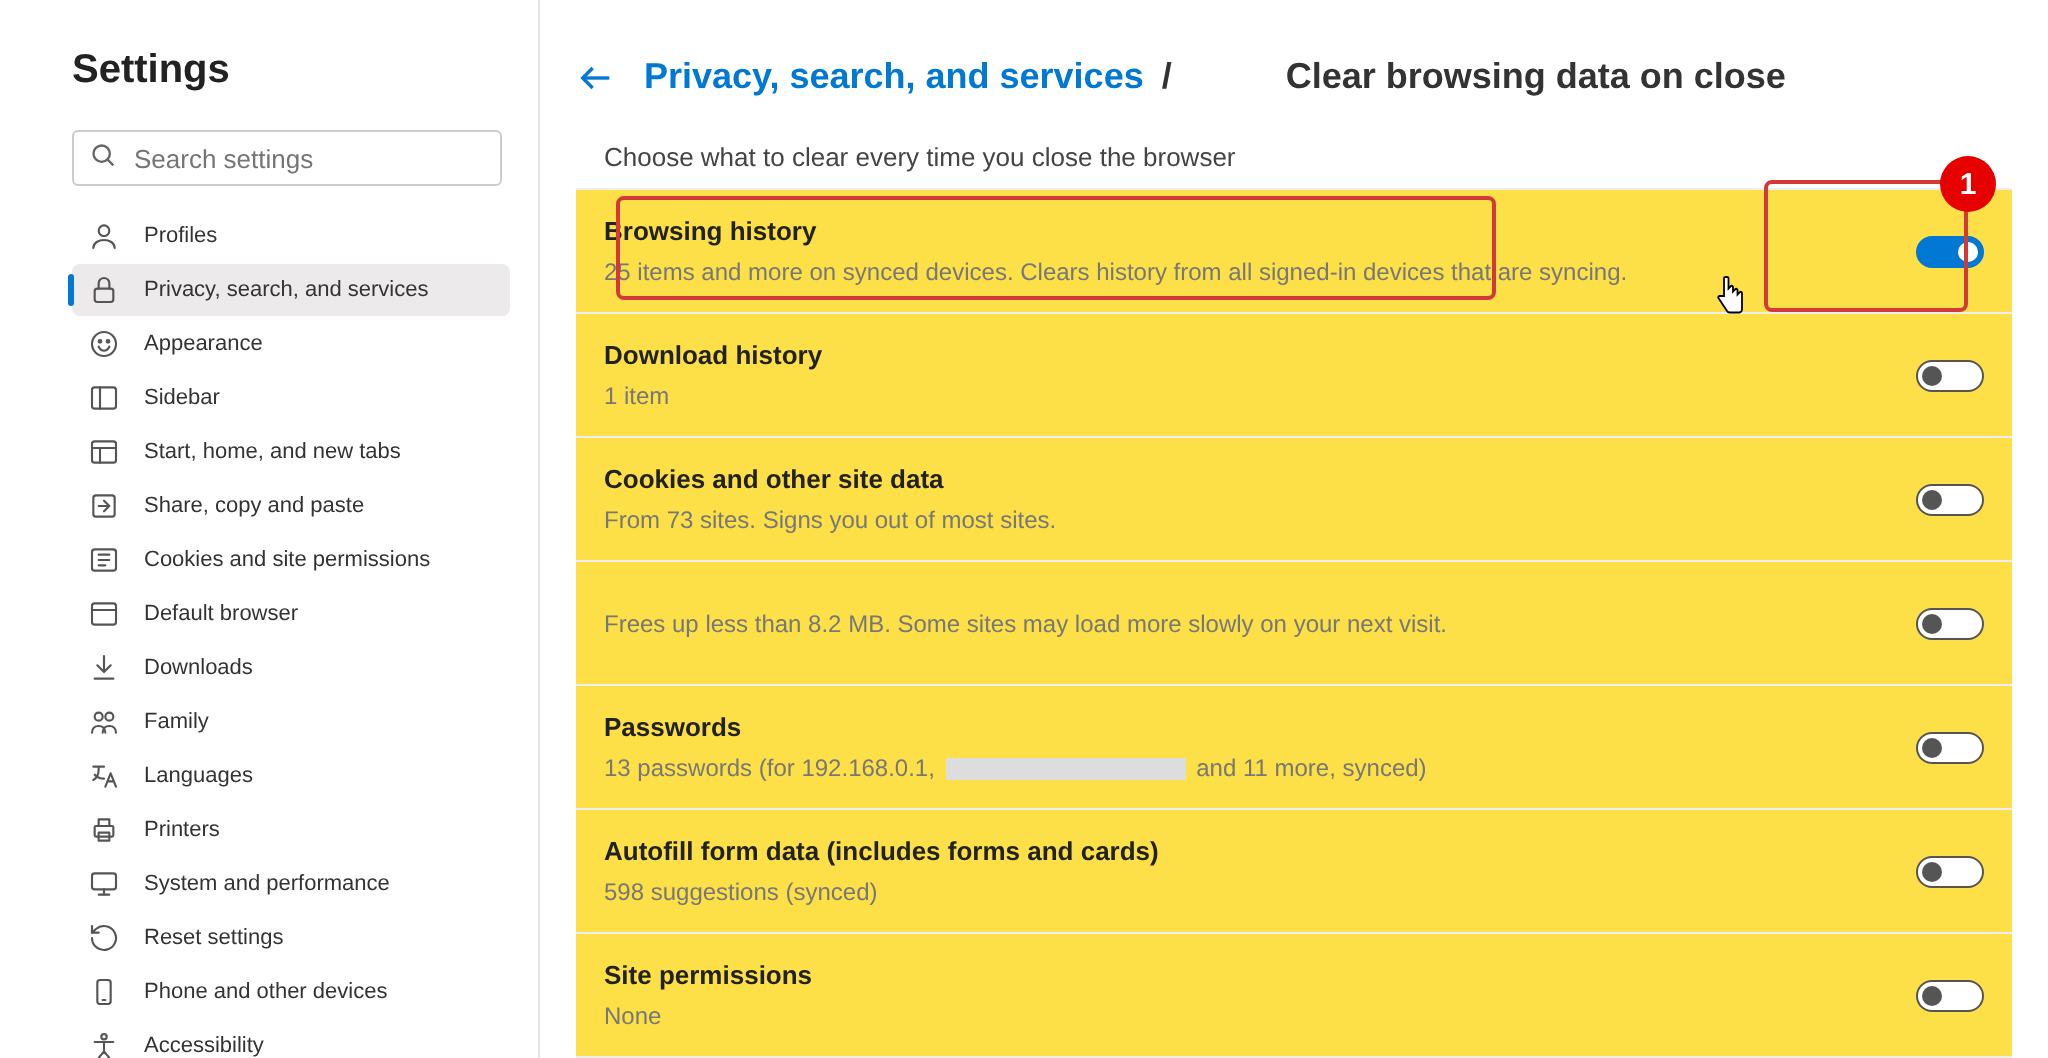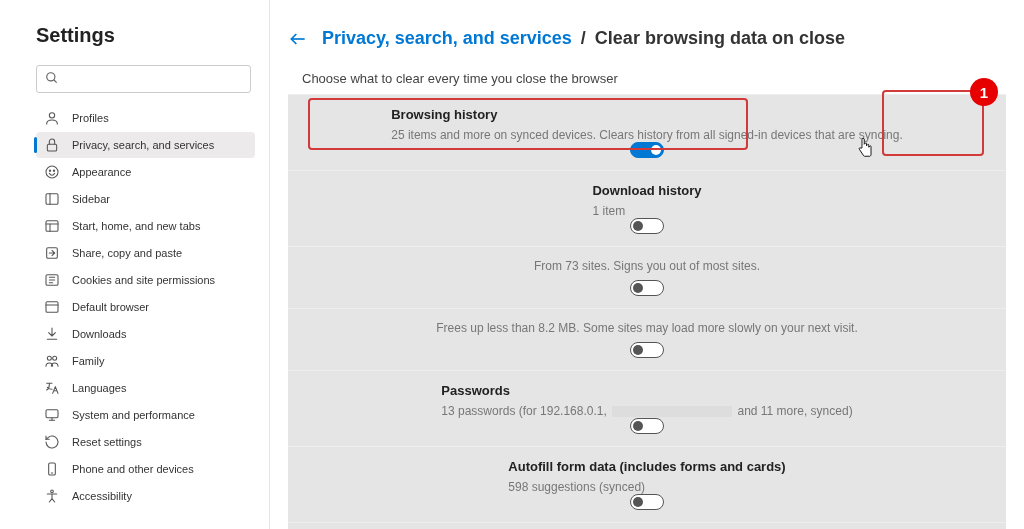--- a/index.html
+++ b/index.html
@@ -99,7 +99,7 @@
   }
   .crumb-link { color: #0078d4; font-weight: 600; font-size: 18px; }
   .crumb-sep { color: #333; font-weight: 600; font-size: 18px; margin: 0 4px; }
-  .crumb-current { color: #333; font-weight: 600; font-size: 18px; }
+  .crumb-current { color: #333; font-weight: 600; font-size: 18px; margin-left: 48px; }
   .subtitle { font-size: 13px; color: #444; margin-bottom: 8px; padding-left: 14px; }
 
   .rows { border-top: 1px solid #eee; }

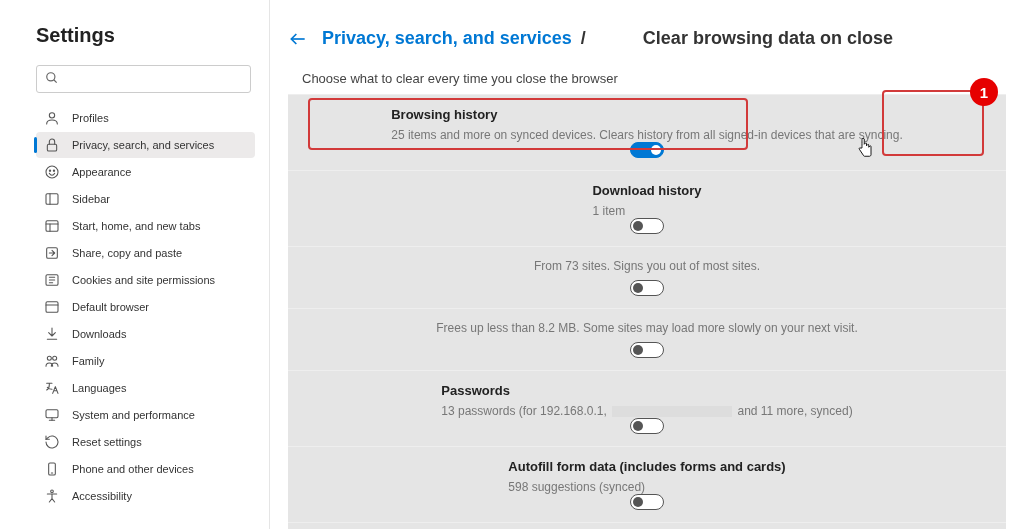--- a/index.html
+++ b/index.html
@@ -200,6 +200,7 @@
             <line x1="20" y1="20" x2="15" y2="15"></line>
           </svg>
       </span>
+      <input type="text" placeholder="Search settings" style="">
     </div>
     <ul class="nav" id="nav">
         <li>

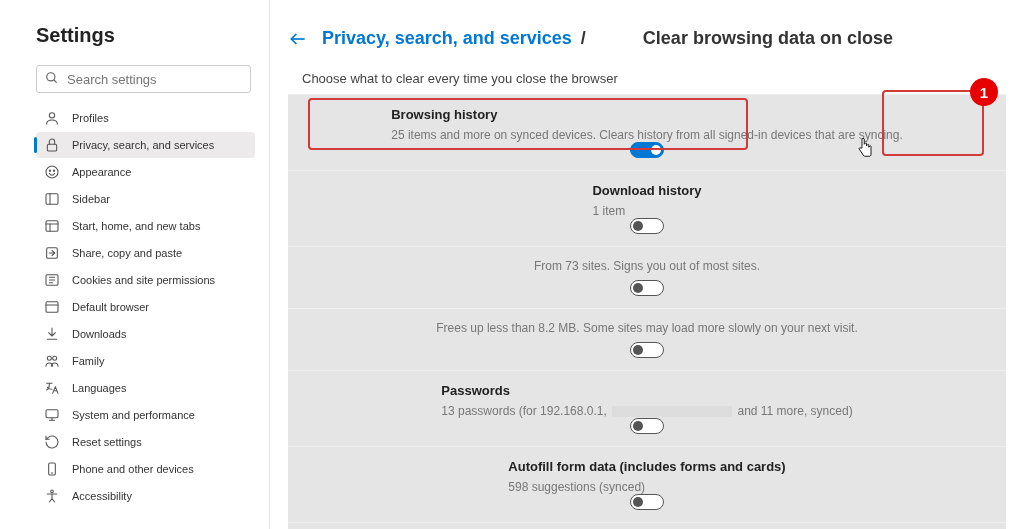--- a/index.html
+++ b/index.html
@@ -109,9 +109,8 @@
     justify-content: space-between;
     padding: 12px 14px;
     border-bottom: 1px solid #eee;
-    background: #e5e5e5;
+    background: #fde047;
     min-height: 62px;
-    flex-direction: column;
   }
   .row-text .row-title { font-size: 13px; font-weight: 600; color: #222; margin-bottom: 6px; }
   .row-text .row-desc { font-size: 12px; color: #777; }

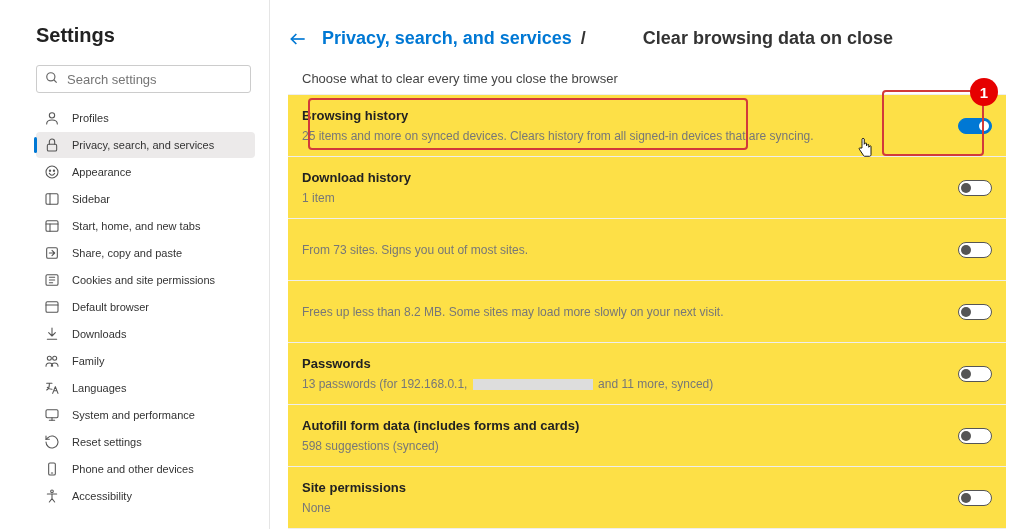--- a/index.html
+++ b/index.html
@@ -380,6 +380,7 @@
         </div>
         <div class="row">
           <div class="row-text">
+            <div class="row-title">Cookies and other site data</div>
             <div class="row-desc">From 73 sites. Signs you out of most sites.</div>
           </div>
           <div class="toggle">

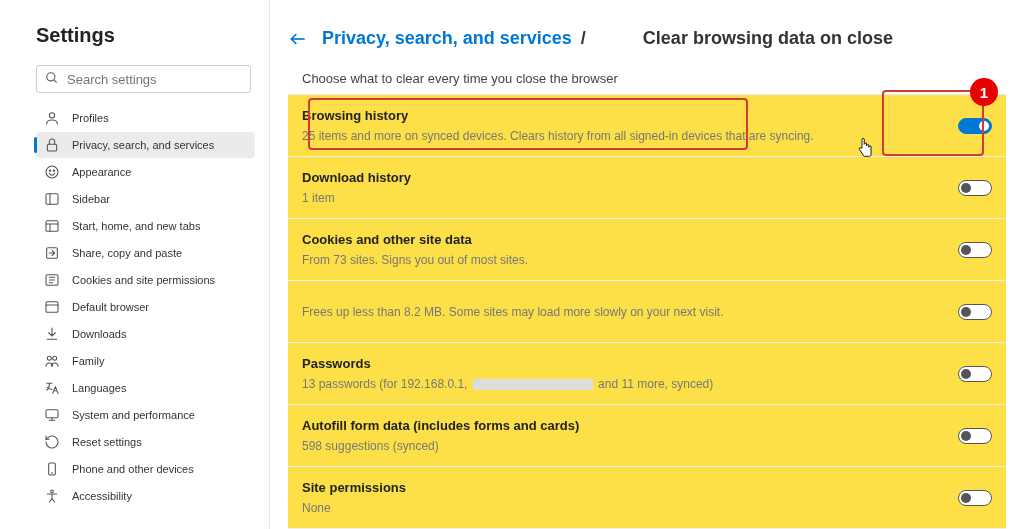--- a/index.html
+++ b/index.html
@@ -309,6 +309,16 @@
         <li>
           <span class="icon">
             <svg width="16" height="16" viewBox="0 0 24 24" fill="none" stroke="currentColor" stroke-width="1.6" stroke-linecap="round" stroke-linejoin="round">
+              <rect x="5" y="9" width="14" height="8" rx="1"></rect>
+              <rect x="8" y="4" width="8" height="5"></rect>
+              <rect x="8" y="14" width="8" height="6"></rect>
+            </svg>
+          </span>
+          <span class="label">Printers</span>
+        </li>
+        <li>
+          <span class="icon">
+            <svg width="16" height="16" viewBox="0 0 24 24" fill="none" stroke="currentColor" stroke-width="1.6" stroke-linecap="round" stroke-linejoin="round">
               <rect x="3" y="4" width="18" height="12" rx="2"></rect>
               <line x1="8" y1="20" x2="16" y2="20"></line>
               <line x1="12" y1="16" x2="12" y2="20"></line>

